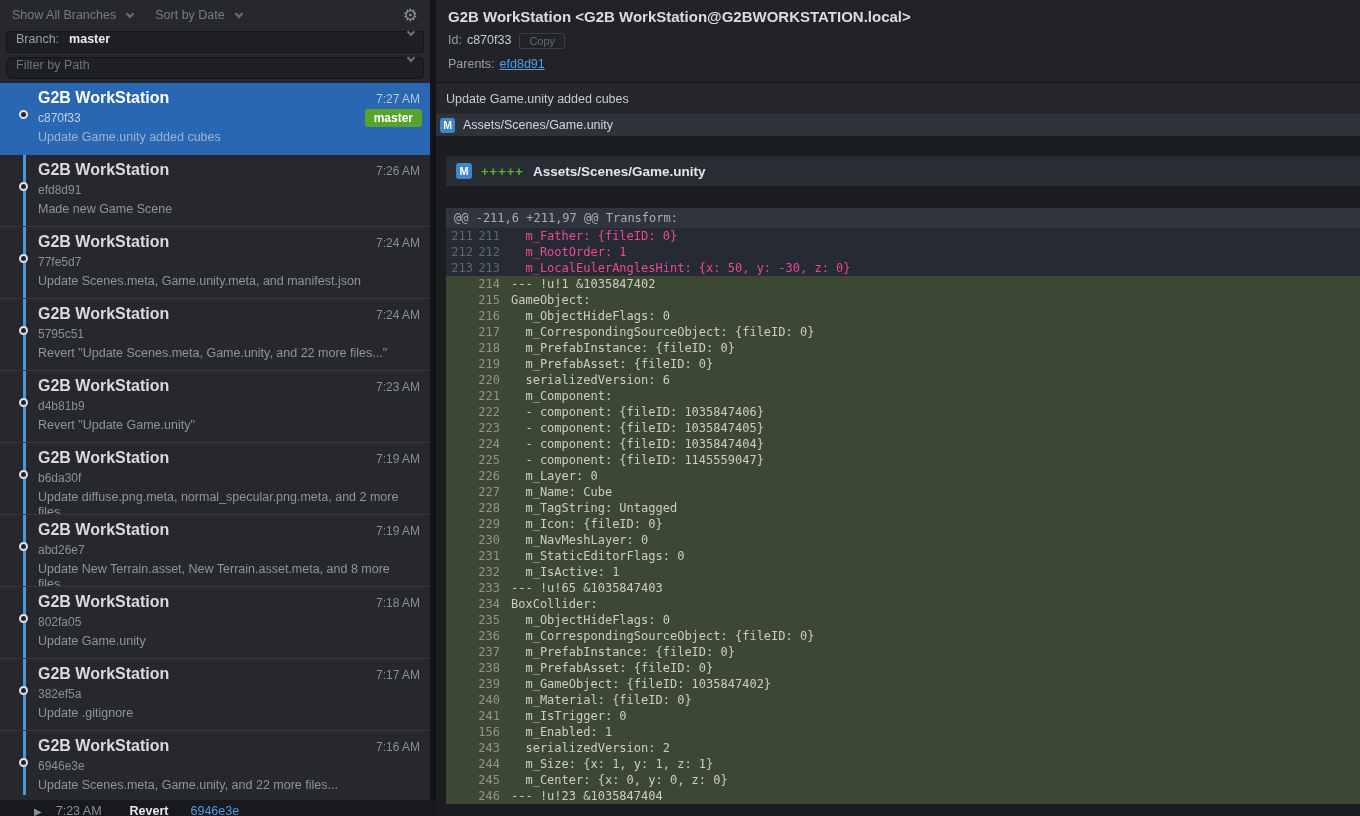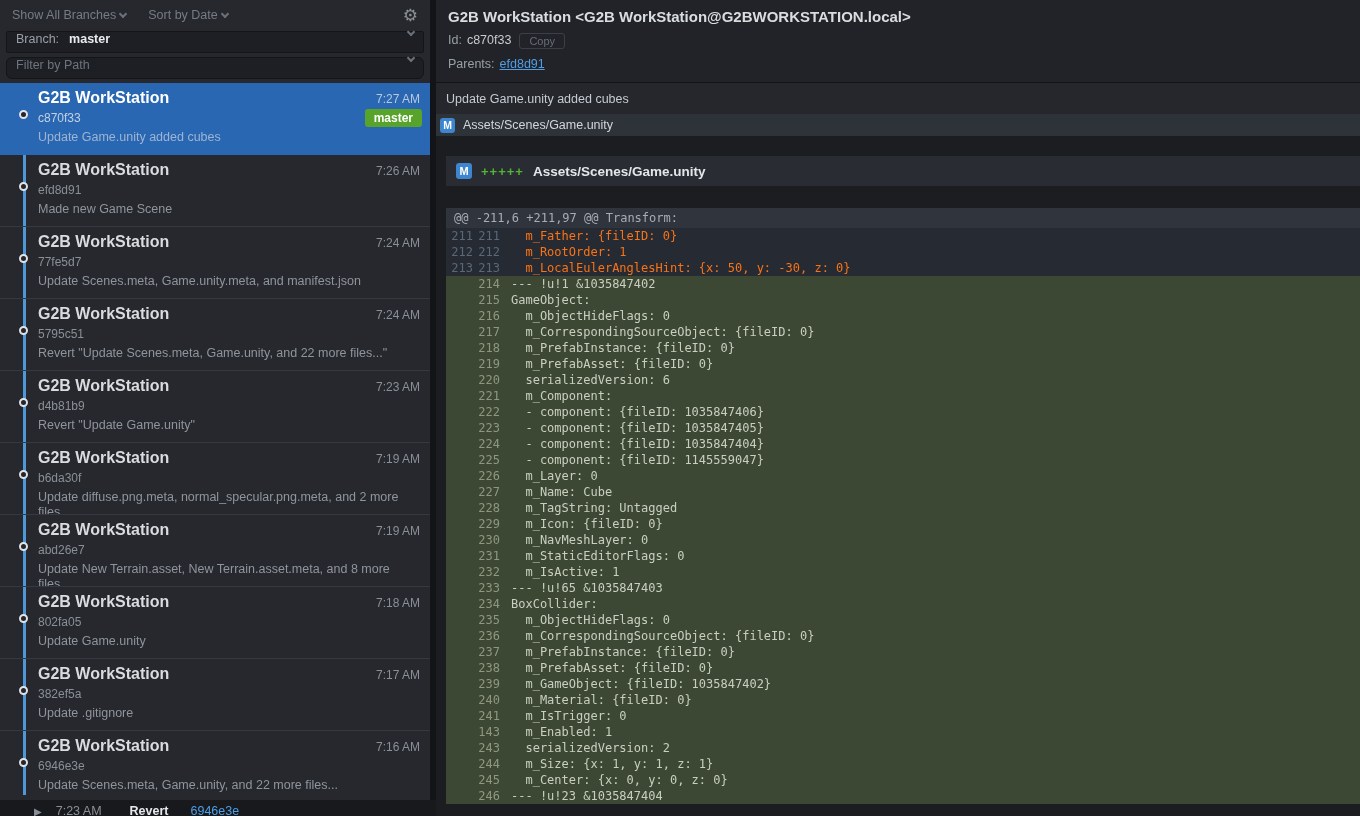--- a/index.html
+++ b/index.html
@@ -12,7 +12,7 @@
                 background:#26282e; overflow:hidden; }
   .toolbar { height:30px; display:flex; align-items:center; padding:0 12px;
              color:#767c85; font-size:12.5px; background:#26282e; }
-  .toolbar .tb-item { display:flex; align-items:center; gap:4px; margin-right:22px; cursor:default;justify-content:flex-end; }
+  .toolbar .tb-item { display:flex; align-items:center; gap:11px; margin-right:22px; cursor:default;justify-content:flex-end; }
   .chev { width:6px; height:6px; border-right:2px solid #6b717a; border-bottom:2px solid #6b717a;
           transform:rotate(45deg); margin-top:-3px; }
   .spacer { flex:1; }

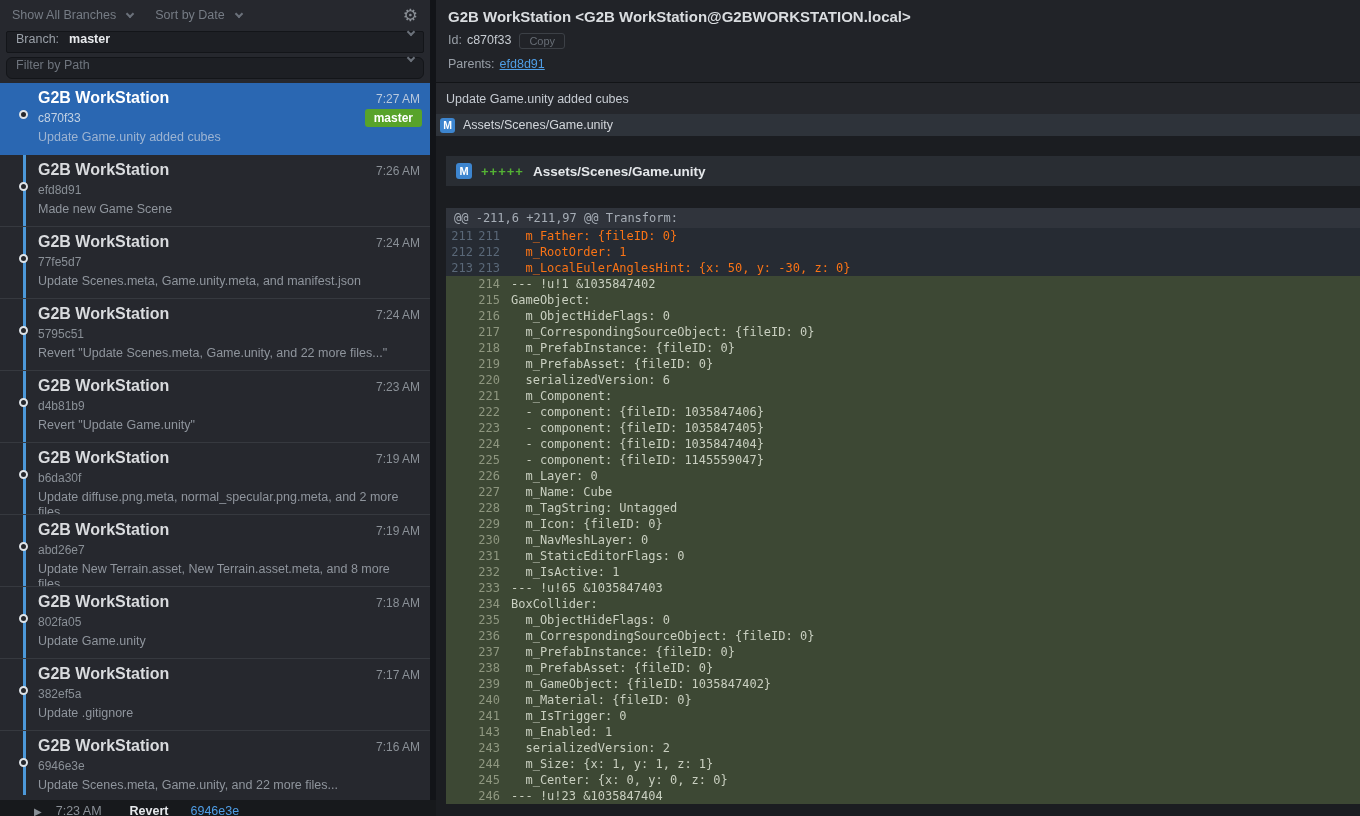--- a/index.html
+++ b/index.html
@@ -96,7 +96,7 @@
   .code-row.ctx .no { color:#5a6878; }
   .code-row.add .no { color:#8f9780; }
   .code-text { margin-left:9px; }
-  .code-row.ctx .code-text { color:#f97316; }
+  .code-row.ctx .code-text { color:#ec4899; }
   .code-row.add .code-text { color:#c9cfc0; }
 </style>
 </head>

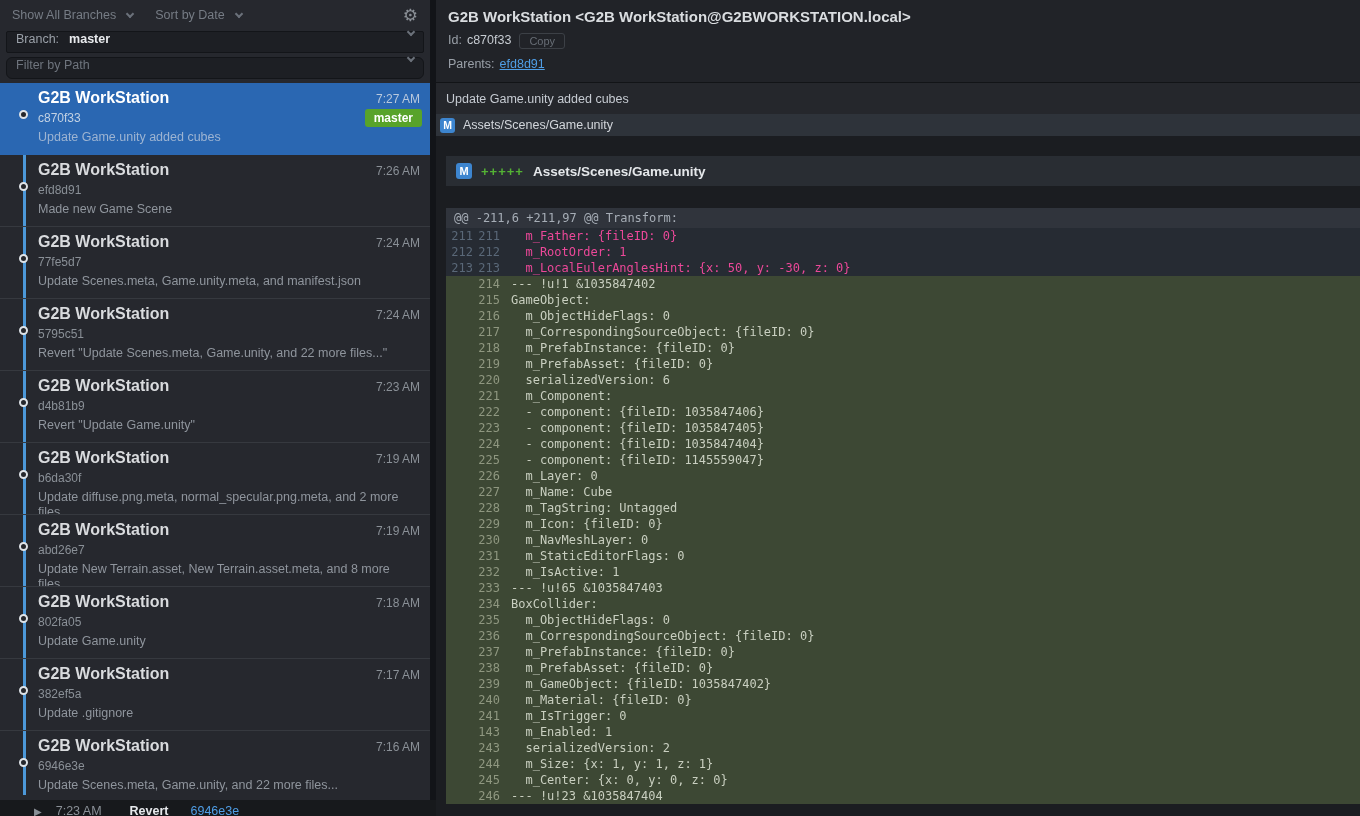--- a/index.html
+++ b/index.html
@@ -302,7 +302,7 @@
             <div class="code-row add"><span class="no old"></span><span class="no">239</span><span class="code-text">  m_GameObject: {fileID: 1035847402}</span></div>
             <div class="code-row add"><span class="no old"></span><span class="no">240</span><span class="code-text">  m_Material: {fileID: 0}</span></div>
             <div class="code-row add"><span class="no old"></span><span class="no">241</span><span class="code-text">  m_IsTrigger: 0</span></div>
-            <div class="code-row add"><span class="no old"></span><span class="no">143</span><span class="code-text">  m_Enabled: 1</span></div>
+            <div class="code-row add"><span class="no old"></span><span class="no">156</span><span class="code-text">  m_Enabled: 1</span></div>
             <div class="code-row add"><span class="no old"></span><span class="no">243</span><span class="code-text">  serializedVersion: 2</span></div>
             <div class="code-row add"><span class="no old"></span><span class="no">244</span><span class="code-text">  m_Size: {x: 1, y: 1, z: 1}</span></div>
             <div class="code-row add"><span class="no old"></span><span class="no">245</span><span class="code-text">  m_Center: {x: 0, y: 0, z: 0}</span></div>

